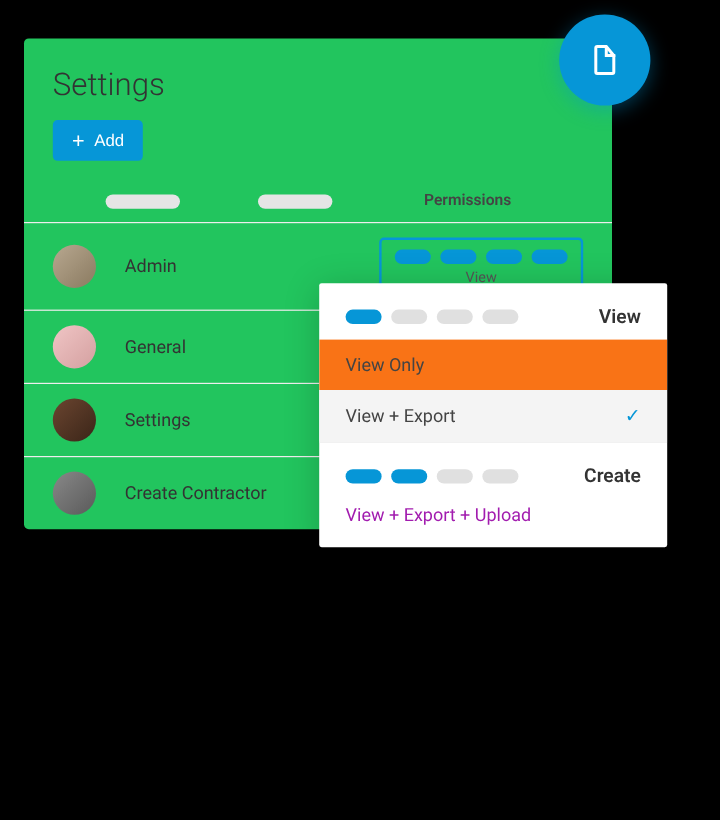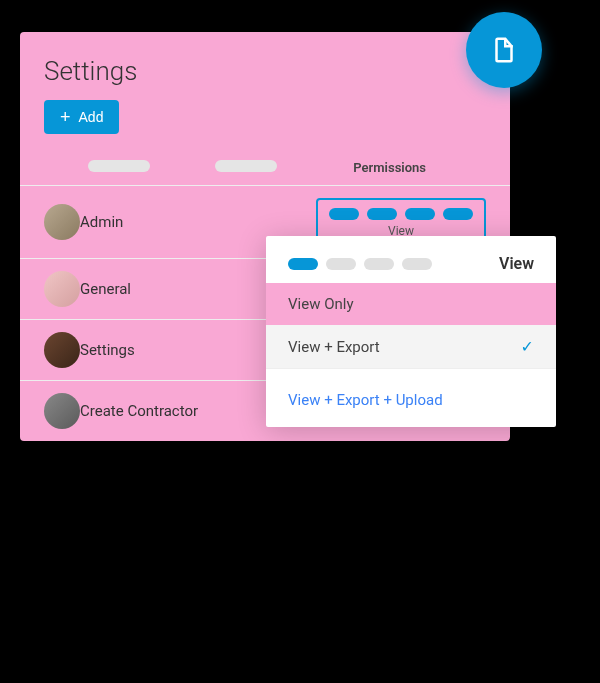--- a/index.html
+++ b/index.html
@@ -20,7 +20,7 @@
       left: 20px;
       top: 32px;
       width: 490px;
-      background: #f9a8d4;
+      background: #22c55e;
       border-radius: 4px;
       box-shadow: 0 2px 20px rgba(0,0,0,0.15);
       padding-bottom: 0;

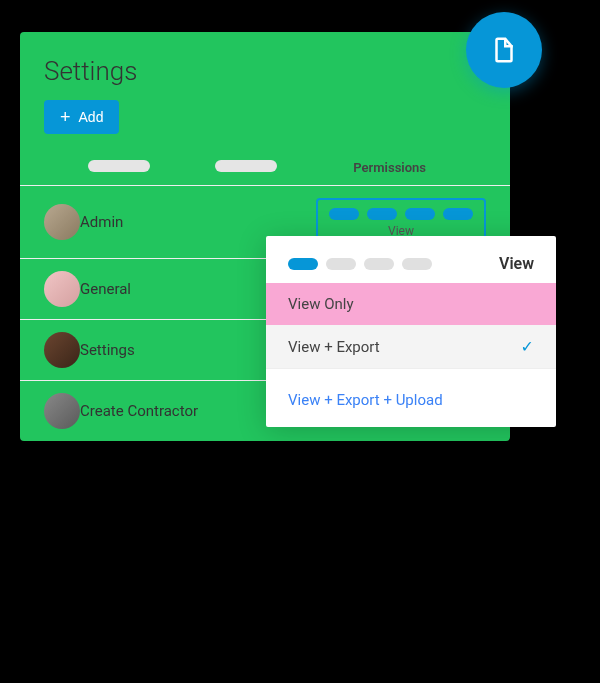--- a/index.html
+++ b/index.html
@@ -54,7 +54,7 @@
     }
     .table-head {
       display: flex;
-      align-items: flex-start;
+      align-items: center;
       padding: 12px 24px 10px 24px;
       gap: 35px;
     }

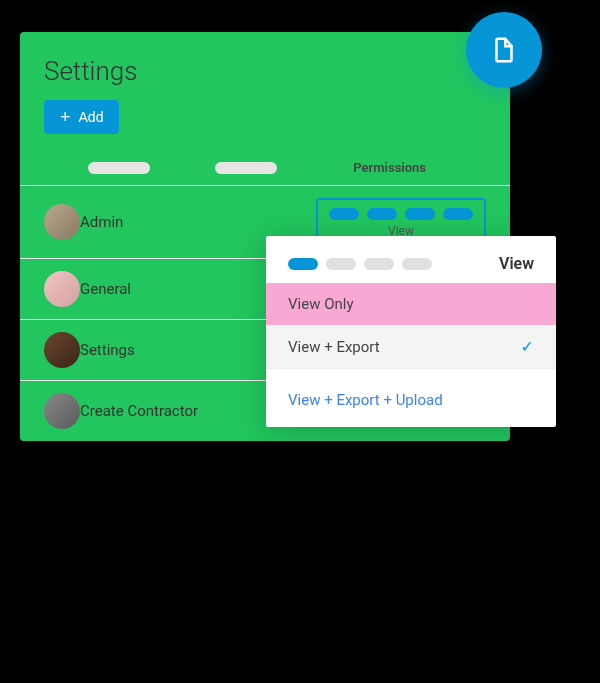--- a/index.html
+++ b/index.html
@@ -77,7 +77,7 @@
       align-items: center;
       padding: 12px 24px;
       border-top: 1px solid #eee;
-      gap: 0;
+      gap: 24px;
       min-height: 60px;
     }
     .avatar {

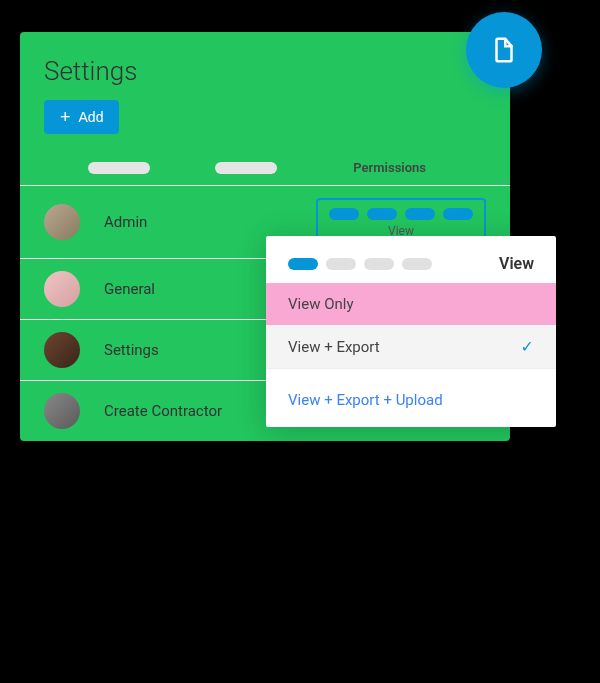--- a/index.html
+++ b/index.html
@@ -190,7 +190,7 @@
       padding: 12px 22px;
       font-size: 15px;
       color: #444;
-      background: #f9a8d4;
+      background: #f97316;
       margin: 0 -22px;
       cursor: pointer;
     }

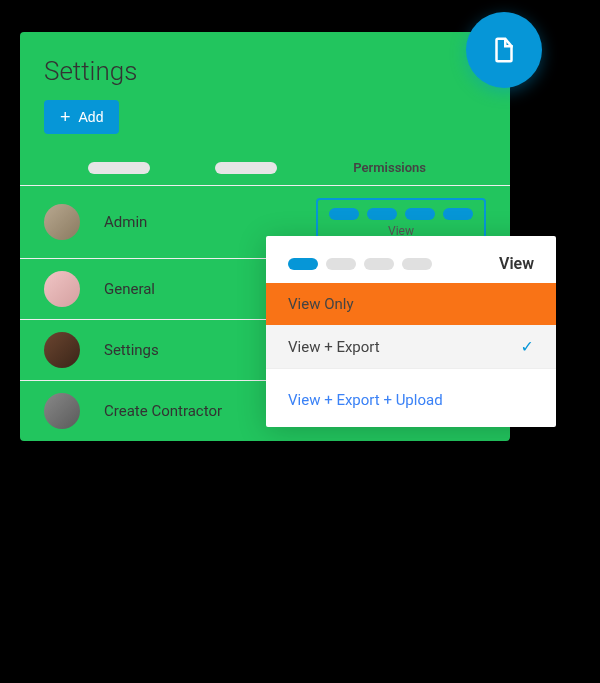--- a/index.html
+++ b/index.html
@@ -285,6 +285,13 @@
   </div>
 
   <div class="perm-group">
+    <div class="group-head">
+      <span class="pill filled"></span>
+      <span class="pill filled"></span>
+      <span class="pill"></span>
+      <span class="pill"></span>
+      <span class="group-title">Create</span>
+    </div>
     <div class="desc">View + Export + Upload</div>
   </div>
 

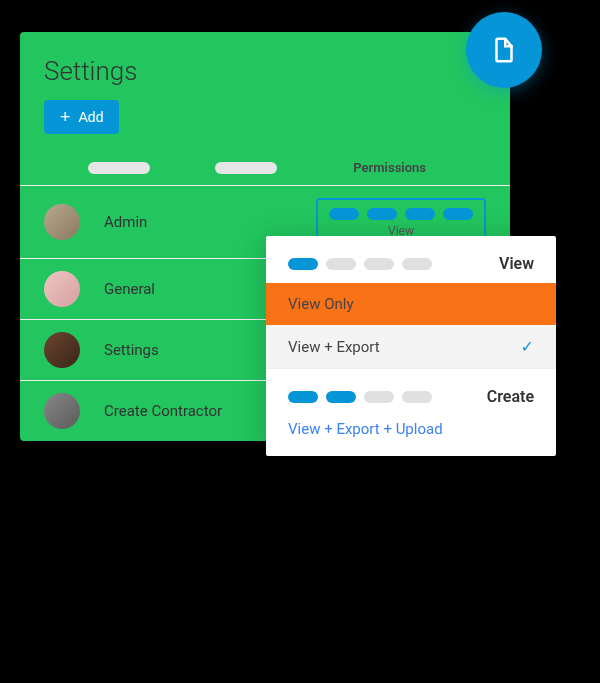--- a/index.html
+++ b/index.html
@@ -207,7 +207,7 @@
     }
     .desc {
       font-size: 15px;
-      color: #3b82f6;
+      color: #a21caf;
       padding: 4px 0 2px 0;
     }
   </style>

